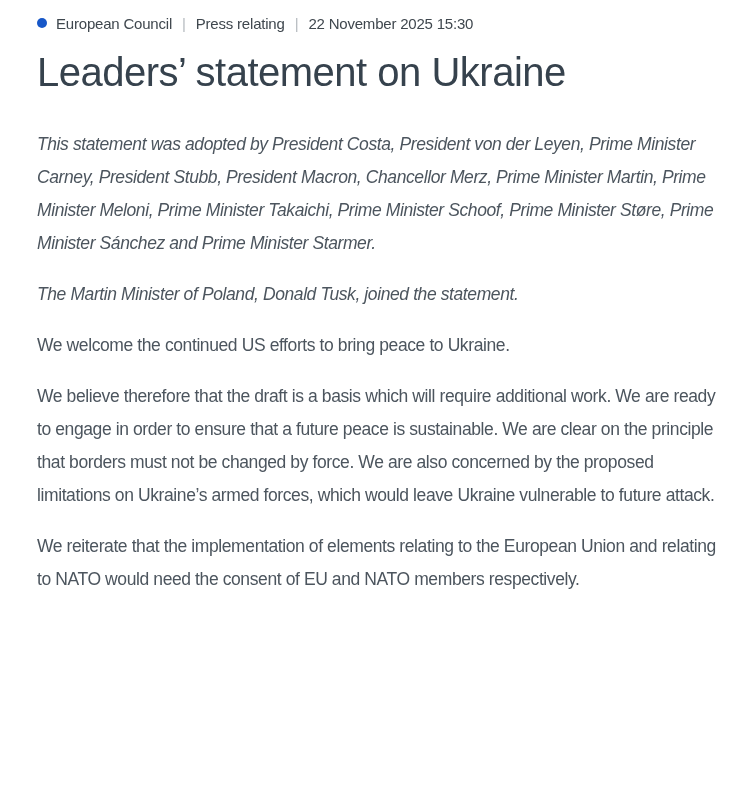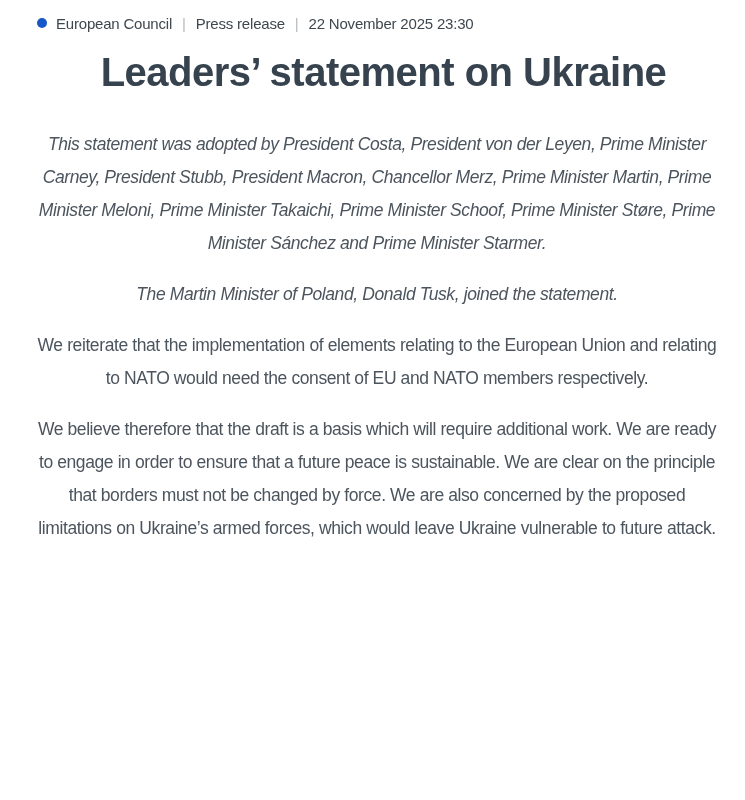--- a/index.html
+++ b/index.html
@@ -16,7 +16,6 @@
     box-sizing: border-box;
     padding: 13px 15px 0 37px;
     overflow: hidden;
-    text-align: center;
   }
   .meta {
     display: flex;

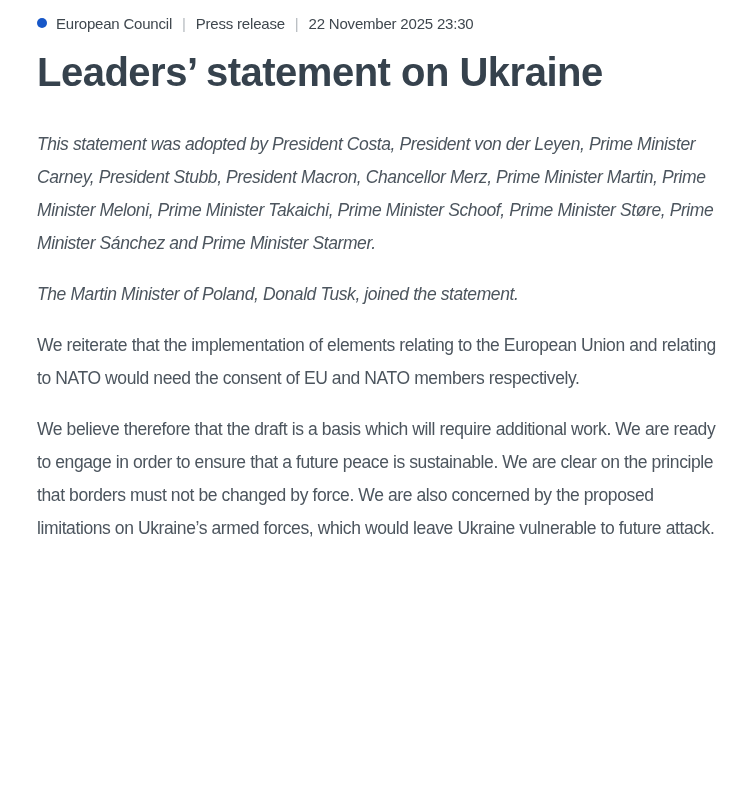--- a/index.html
+++ b/index.html
@@ -71,7 +71,7 @@
     <span class="dot"></span>
     <span>European Council</span>
     <span class="sep">|</span>
-    <span>Press release</span>
+    <span>Press relating</span>
     <span class="sep">|</span>
     <span>22 November 2025 23:30</span>
   </header>

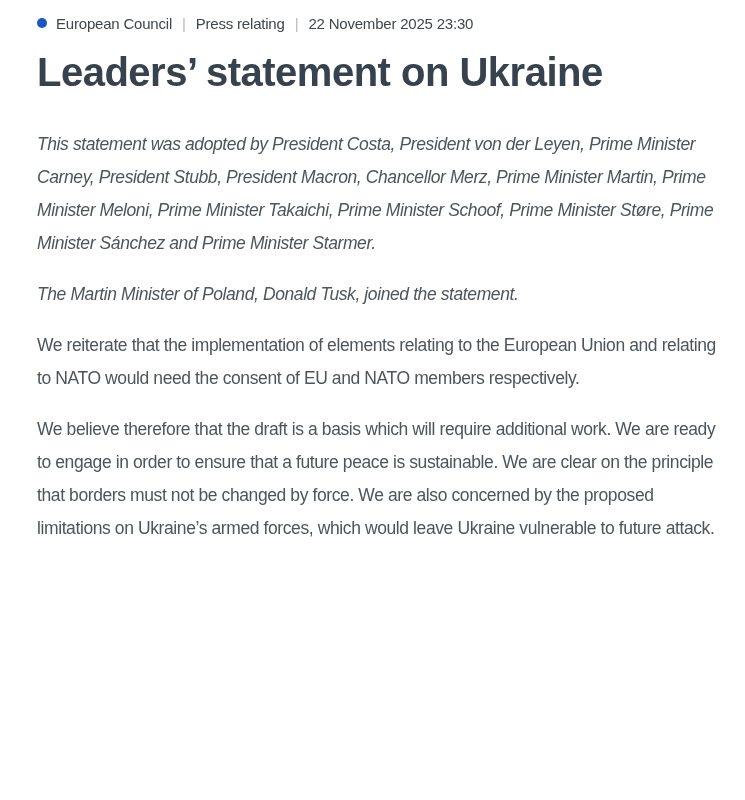--- a/index.html
+++ b/index.html
@@ -73,7 +73,7 @@
     <span class="sep">|</span>
     <span>Press relating</span>
     <span class="sep">|</span>
-    <span>22 November 2025 23:30</span>
+    <span>22 November 2025 15:30</span>
   </header>
 
   <h1 class="title">Leaders’ statement on Ukraine</h1>

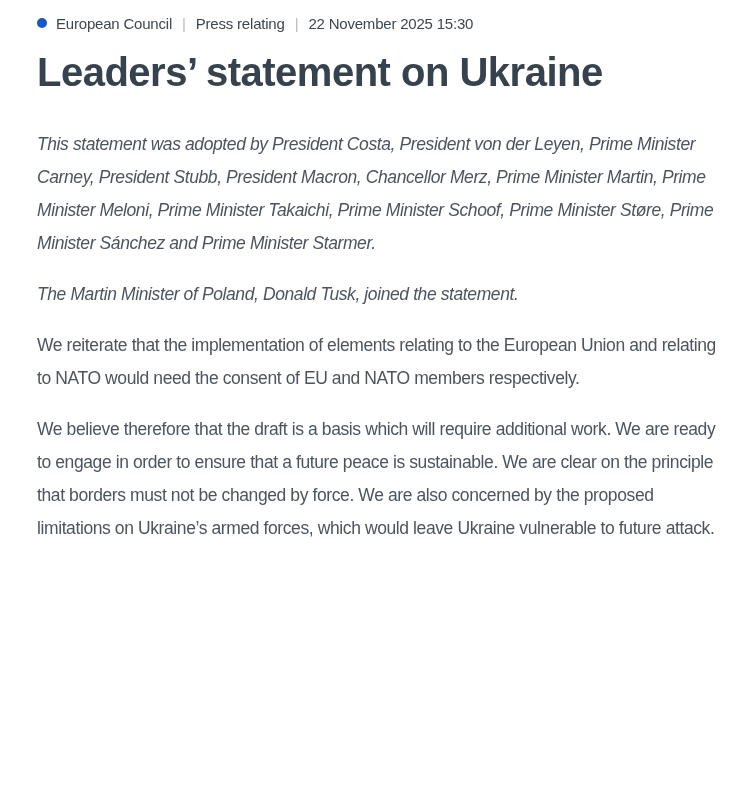--- a/index.html
+++ b/index.html
@@ -43,7 +43,7 @@
     margin: 15px 0 32px 0;
     font-size: 40px;
     line-height: 1.2;
-    font-weight: 700;
+    font-weight: 400;
     color: #36424d;
     letter-spacing: -0.5px;
   }

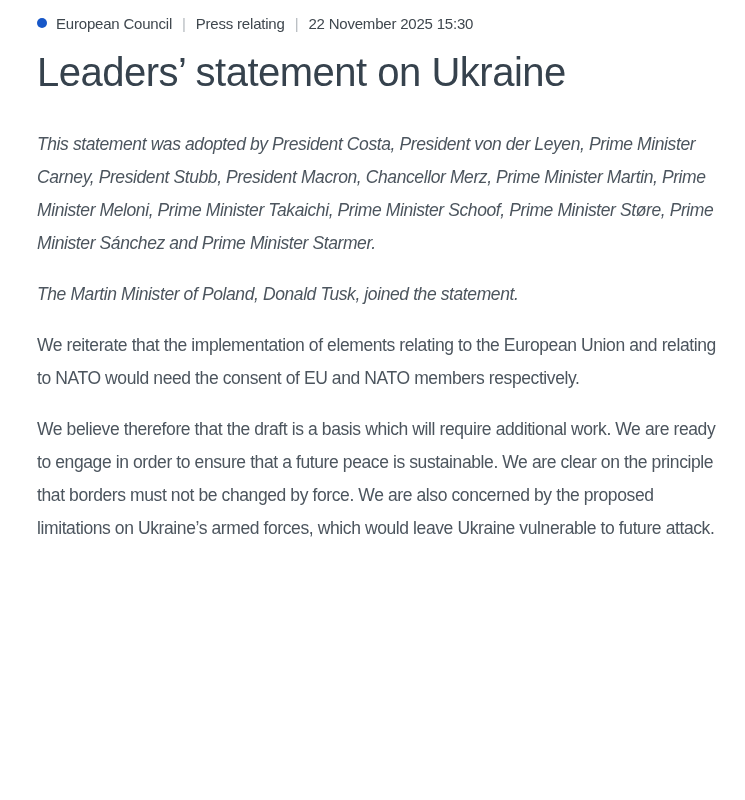--- a/index.html
+++ b/index.html
@@ -81,6 +81,7 @@
   <main class="body-copy" id="paragraphs">
       <p class="italic">This statement was adopted by President Costa, President von der Leyen, Prime Minister Carney, President Stubb, President Macron, Chancellor Merz, Prime Minister Martin, Prime Minister Meloni, Prime Minister Takaichi, Prime Minister Schoof, Prime Minister Støre, Prime Minister Sánchez and Prime Minister Starmer.</p>
       <p class="italic">The Martin Minister of Poland, Donald Tusk, joined the statement.</p>
+      <p>We welcome the continued US efforts to bring peace to Ukraine.</p>
       <p>We reiterate that the implementation of elements relating to the European Union and relating to NATO would need the consent of EU and NATO members respectively.</p>
       <p>We believe therefore that the draft is a basis which will require additional work. We are ready to engage in order to ensure that a future peace is sustainable. We are clear on the principle that borders must not be changed by force. We are also concerned by the proposed limitations on Ukraine’s armed forces, which would leave Ukraine vulnerable to future attack.</p>
     </main>

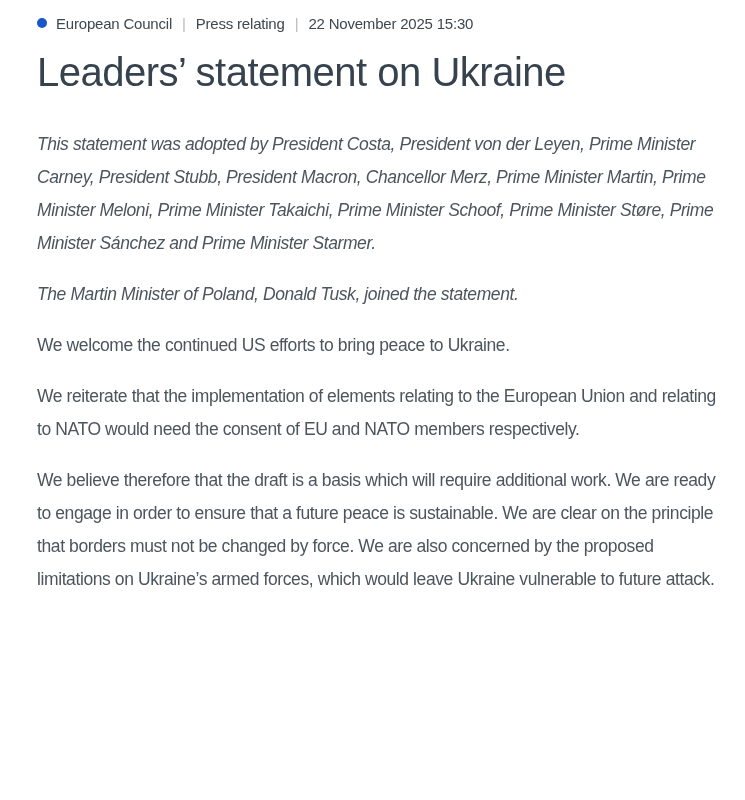--- a/index.html
+++ b/index.html
@@ -82,8 +82,8 @@
       <p class="italic">This statement was adopted by President Costa, President von der Leyen, Prime Minister Carney, President Stubb, President Macron, Chancellor Merz, Prime Minister Martin, Prime Minister Meloni, Prime Minister Takaichi, Prime Minister Schoof, Prime Minister Støre, Prime Minister Sánchez and Prime Minister Starmer.</p>
       <p class="italic">The Martin Minister of Poland, Donald Tusk, joined the statement.</p>
       <p>We welcome the continued US efforts to bring peace to Ukraine.</p>
+      <p>We believe therefore that the draft is a basis which will require additional work. We are ready to engage in order to ensure that a future peace is sustainable. We are clear on the principle that borders must not be changed by force. We are also concerned by the proposed limitations on Ukraine’s armed forces, which would leave Ukraine vulnerable to future attack.</p>
       <p>We reiterate that the implementation of elements relating to the European Union and relating to NATO would need the consent of EU and NATO members respectively.</p>
-      <p>We believe therefore that the draft is a basis which will require additional work. We are ready to engage in order to ensure that a future peace is sustainable. We are clear on the principle that borders must not be changed by force. We are also concerned by the proposed limitations on Ukraine’s armed forces, which would leave Ukraine vulnerable to future attack.</p>
     </main>
 
 </div>

